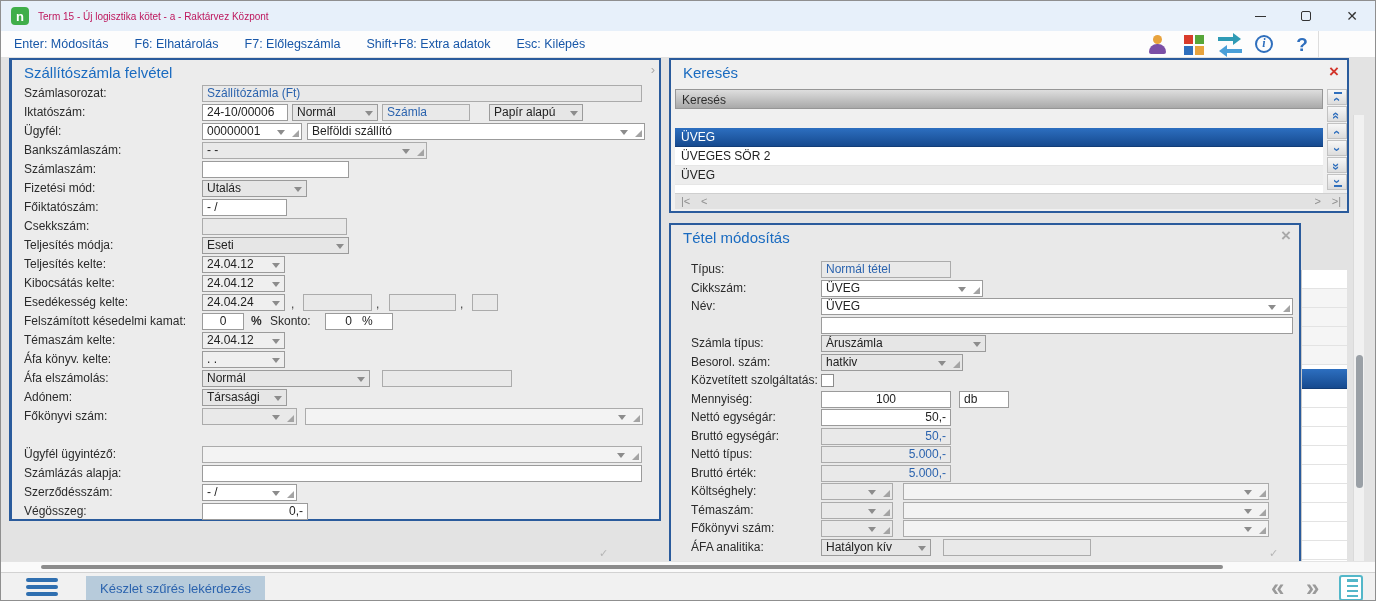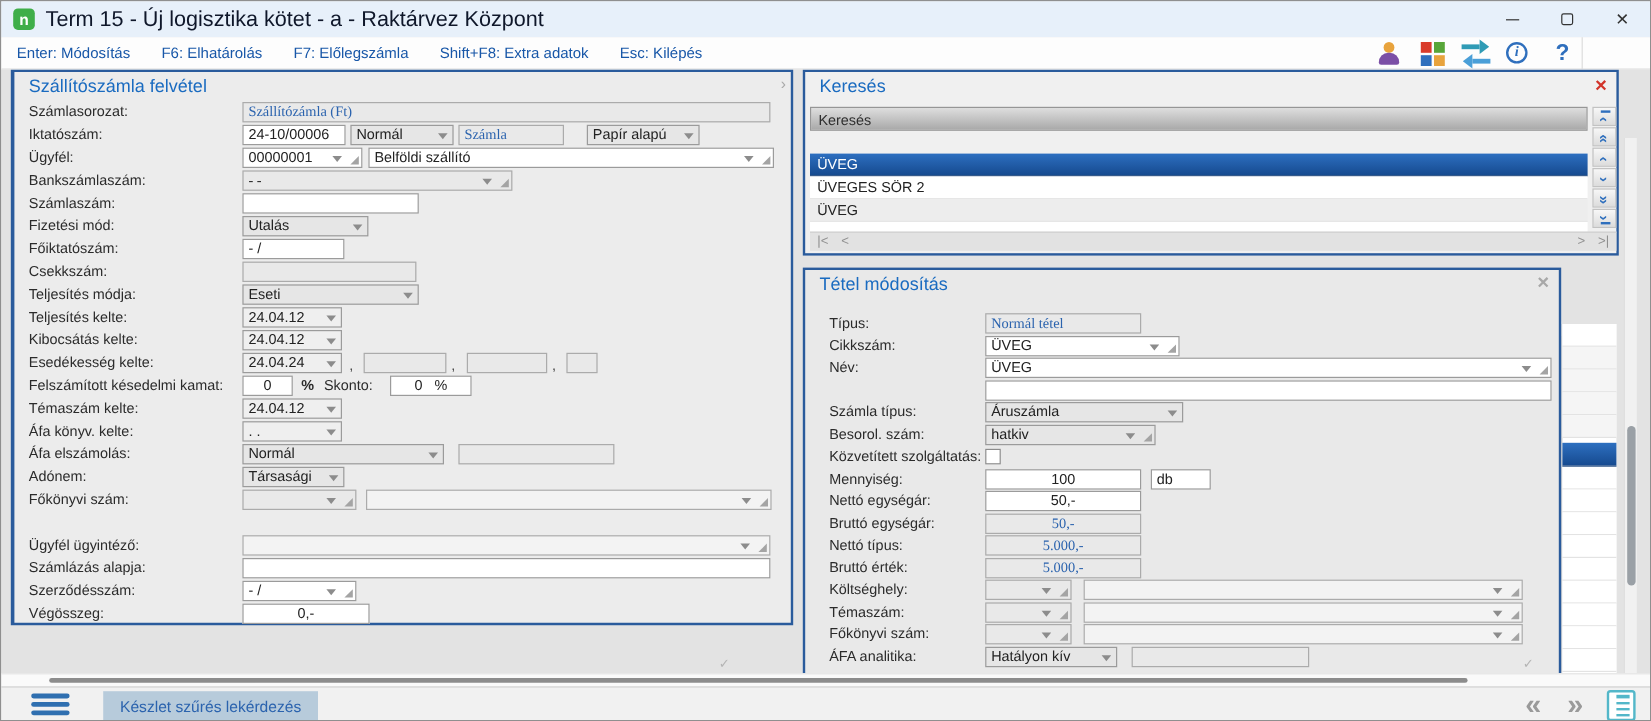--- a/index.html
+++ b/index.html
@@ -10,7 +10,7 @@
   
   .titlebar { position:absolute; left:0; top:0; width:100%; height:30px; background:#e7f0fa; display:flex; align-items:center; }
   .app-icon { width:18px; height:18px; margin-left:10px; background:#3fae49; border-radius:4px; color:#fff; font-weight:bold; font-size:13px; display:flex; align-items:center; justify-content:center; }
-  .title-text { margin-left:9px; font-size:18px; color:#0f172a; }
+  .title-text { margin-left:9px; font-size:10px; color:#be185d; }
   .win-controls { position:absolute; right:0; top:0; height:30px; display:flex; }
   .wbtn { width:46px; height:30px; display:flex; align-items:center; justify-content:center; color:#333; }
   .min-glyph { width:11px; height:1px; background:#333; }

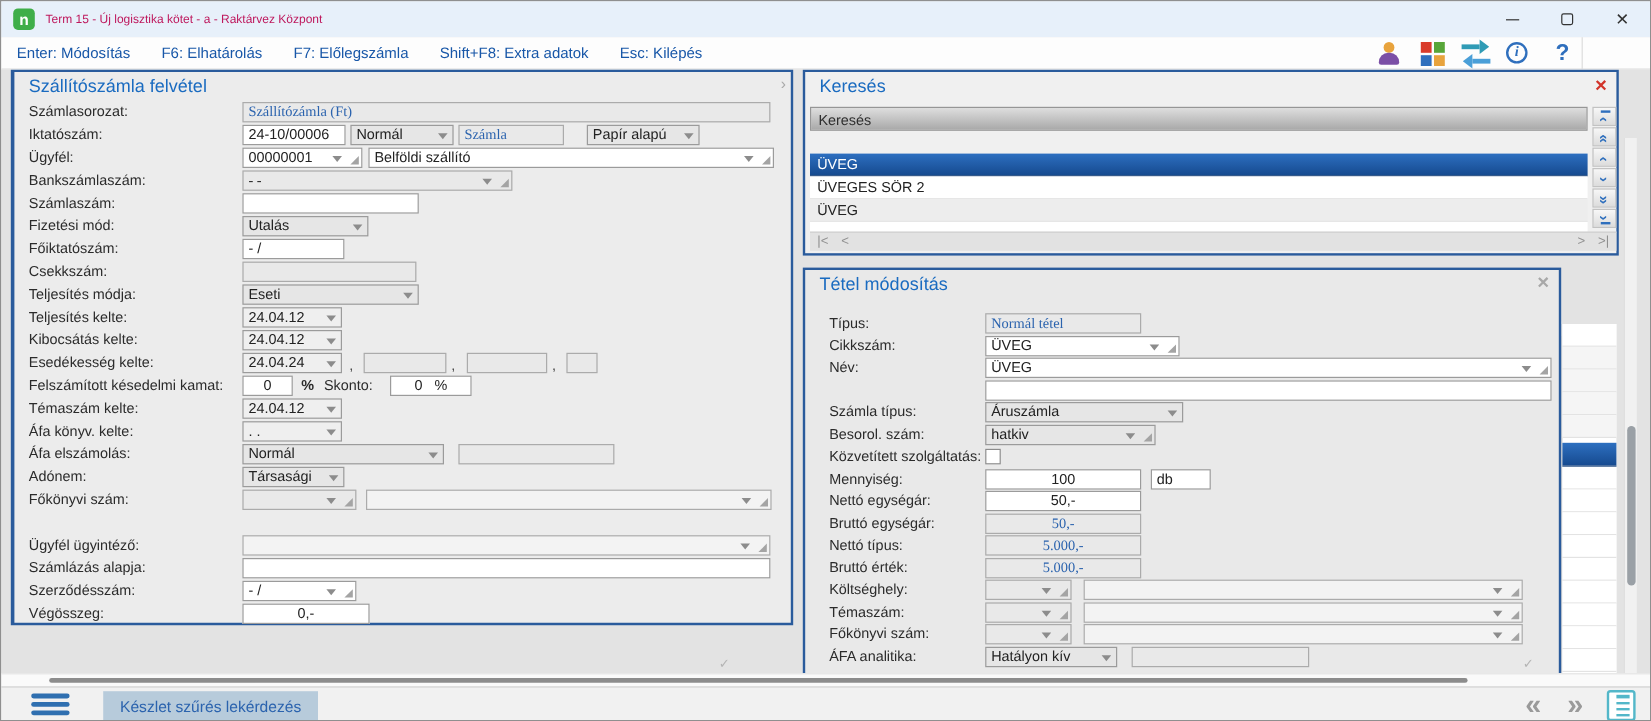--- a/index.html
+++ b/index.html
@@ -44,7 +44,7 @@
   .flabel { position:absolute; left:12px; top:1px; line-height:15px; color:#2b2b2b; white-space:nowrap; }
   .fld { position:absolute; top:0; height:17px; border:1px solid #9b9b9b; background:#fff; display:flex; align-items:center; padding:0 4px; overflow:hidden; white-space:nowrap; }
   .fld .txt { line-height:15px; }
-  .ro { background:#e9e9e9; border-color:#ababab;font-family:Liberation Serif, serif; }
+  .ro { background:#e9e9e9; border-color:#ababab; }
   .ltro { background:#f3f3f3; border-color:#ababab; }
   .sel { background:#e6e6e6; border-color:#9b9b9b; }
   .blue { color:#2b63ae; }

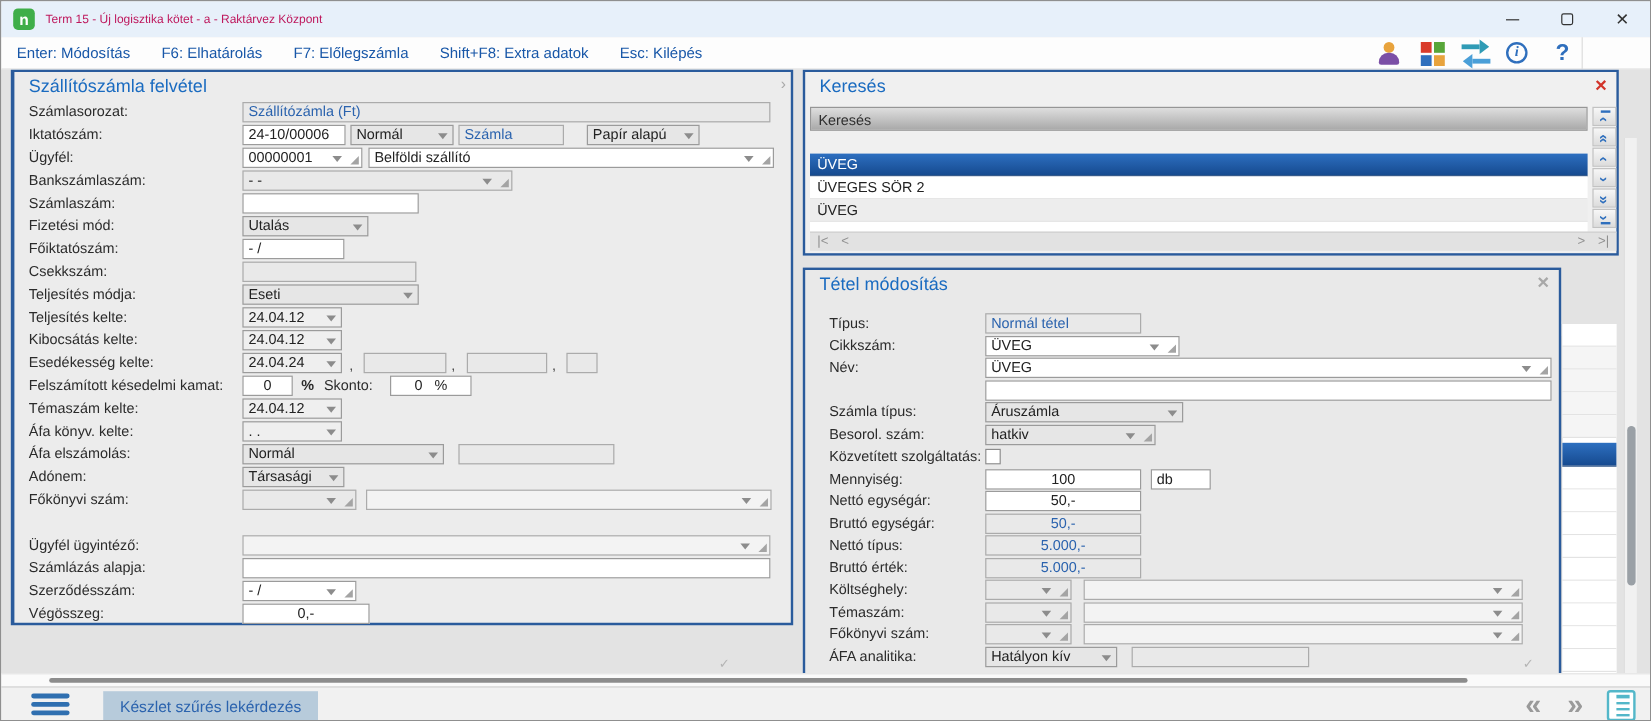--- a/index.html
+++ b/index.html
@@ -48,7 +48,7 @@
   .ltro { background:#f3f3f3; border-color:#ababab; }
   .sel { background:#e6e6e6; border-color:#9b9b9b; }
   .blue { color:#2b63ae; }
-  .right { justify-content:center; }
+  .right { justify-content:flex-end; }
   .ctr { justify-content:center; }
   .dd { position:absolute; right:4px; top:6px; width:0; height:0; border-left:4px solid transparent; border-right:4px solid transparent; border-top:5px solid #8c8c8c; }
   .corner { position:absolute; right:2px; bottom:2px; width:0; height:0; border-left:7px solid transparent; border-bottom:7px solid #a4a4a4; }

